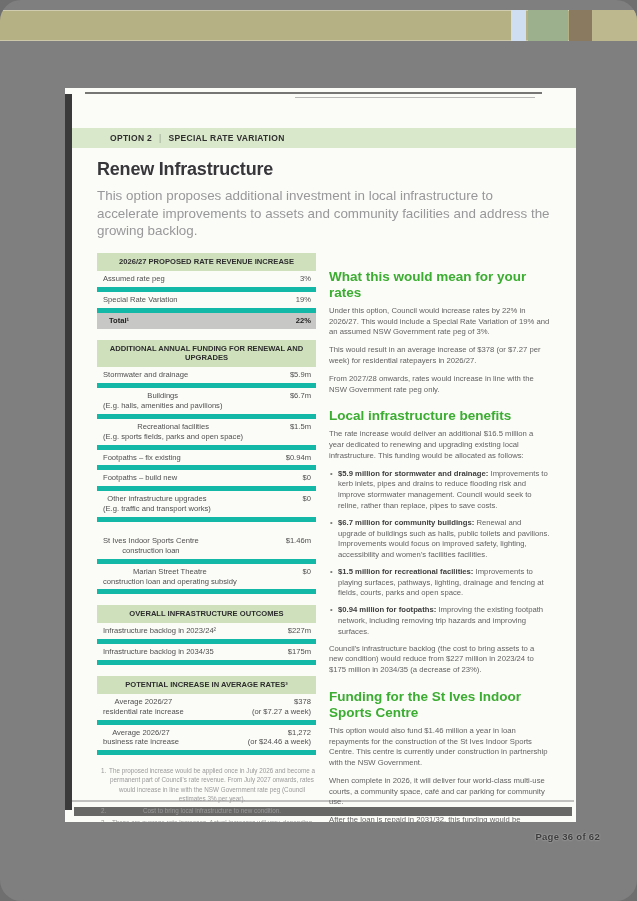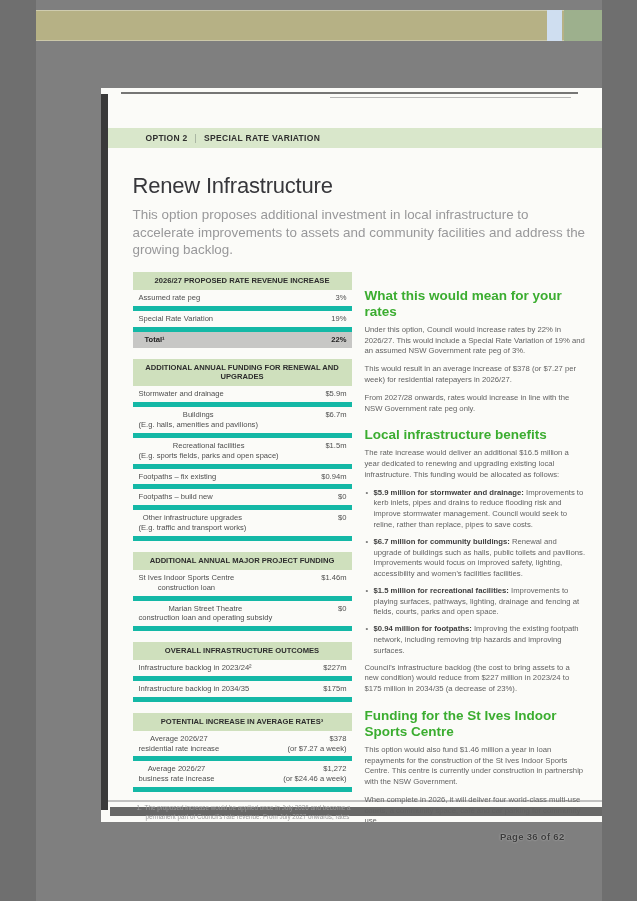--- a/index.html
+++ b/index.html
@@ -5,7 +5,7 @@
   * { margin:0; padding:0; box-sizing:border-box; }
   html,body { background:#6f6f6f; }
   body { font-family:"Liberation Sans", sans-serif; }
-  #screen { position:relative; width:566px; height:901px; background:#7f7f7f; overflow:hidden; margin:0 auto; }
+  #screen { position:relative; width:637px; height:901px; background:#7f7f7f; overflow:hidden; margin:0 auto;border-radius:21px; }
 
   
   .band { position:absolute; left:0; top:10px; width:637px; height:31px; background:#b6b185;

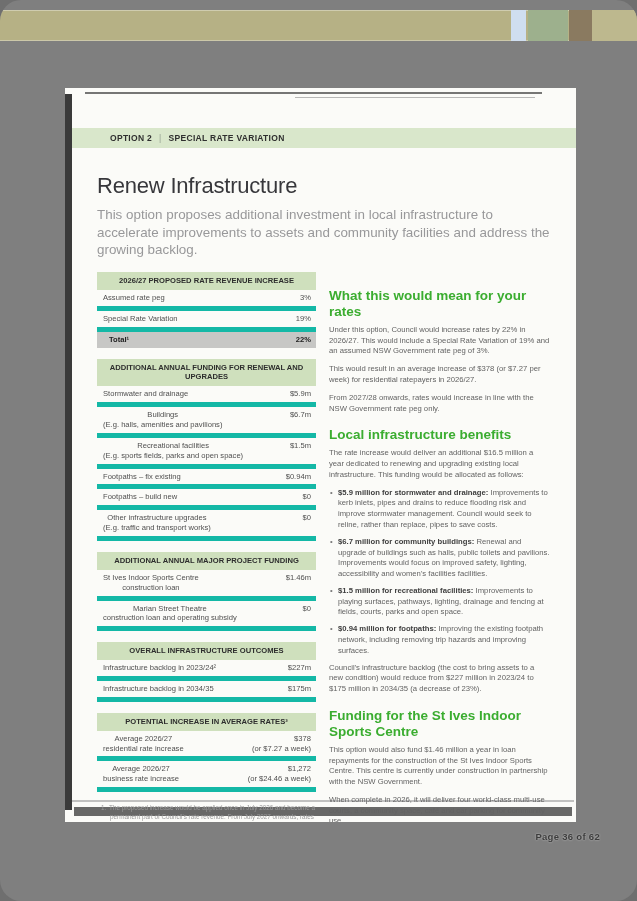--- a/index.html
+++ b/index.html
@@ -29,7 +29,7 @@
                 padding-left:38px; font-size:8.5px; font-weight:bold; color:#2f2f2f; letter-spacing:.3px; }
   .option-bar .divider { color:#98a394; margin:0 7px; font-weight:normal; }
 
-  .doc-title { margin:25px 26px 0 25px; font-size:22px; font-weight:normal; color:#37373b; letter-spacing:-.2px; }
+  .doc-title { margin:11px 26px 0 25px; font-size:18px; font-weight:bold; color:#37373b; letter-spacing:-.2px; }
   .doc-subtitle { margin:7px 26px 0 25px; font-size:13.4px; line-height:1.32; color:#98989a; }
 
   .cols { display:flex; gap:13px; padding:0 26px 0 25px; margin-top:13px; }

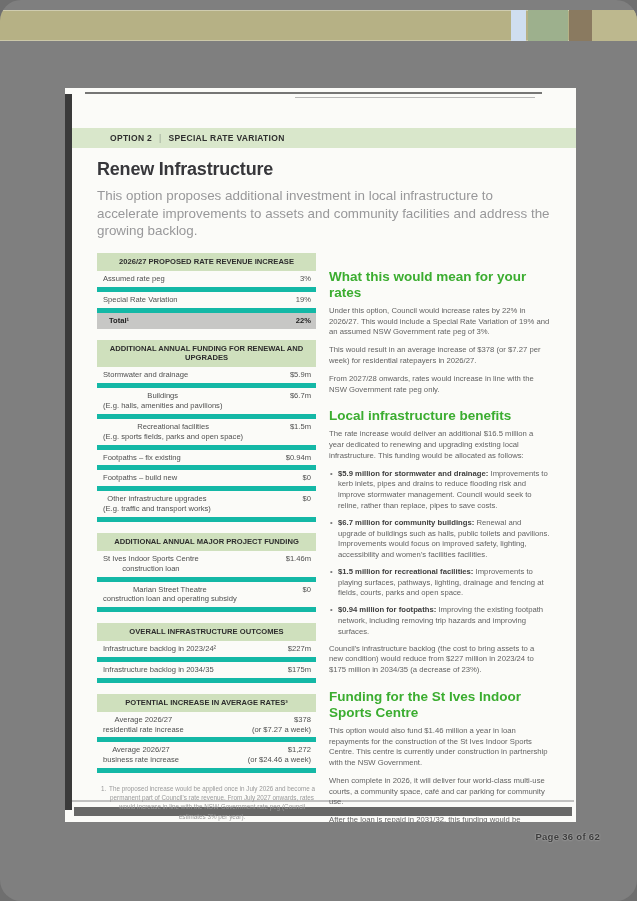--- a/index.html
+++ b/index.html
@@ -180,7 +180,6 @@
           </div>
 
           <div class="tbl">
-            <div class="t-head">ADDITIONAL ANNUAL MAJOR PROJECT FUNDING</div>
             <div class="t-row">
               <div class="t-left">
                 <span>St Ives Indoor Sports Centre</span>

